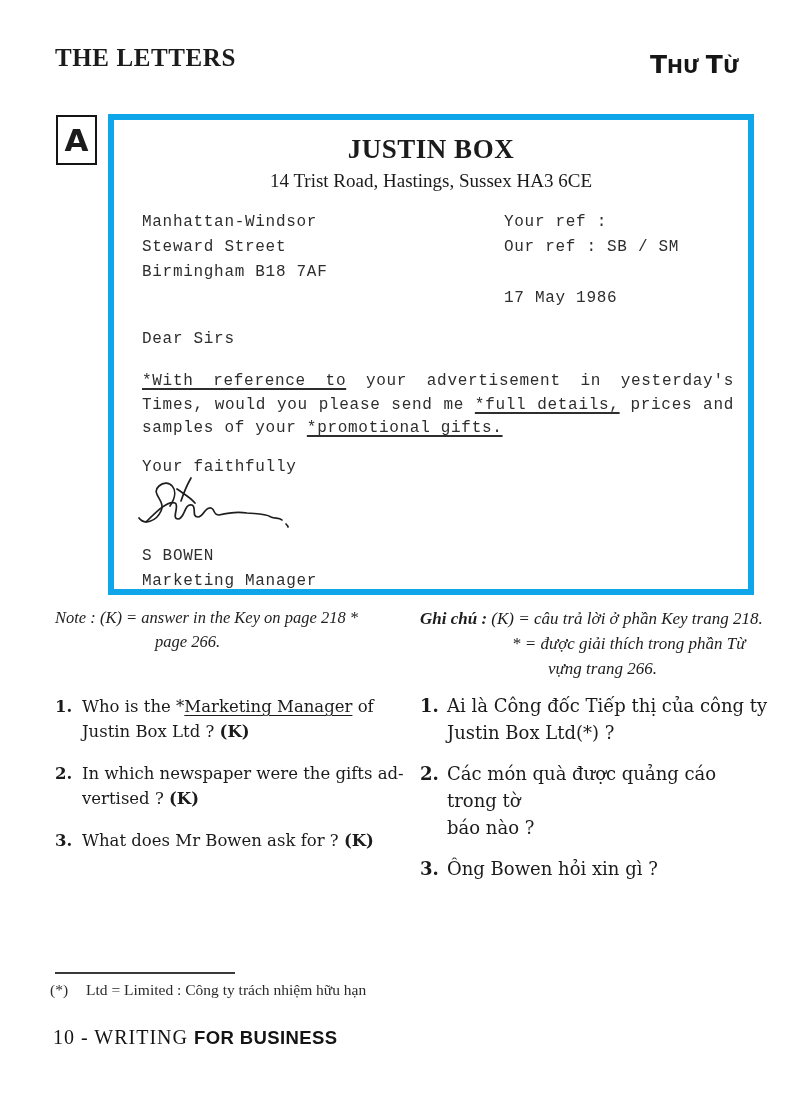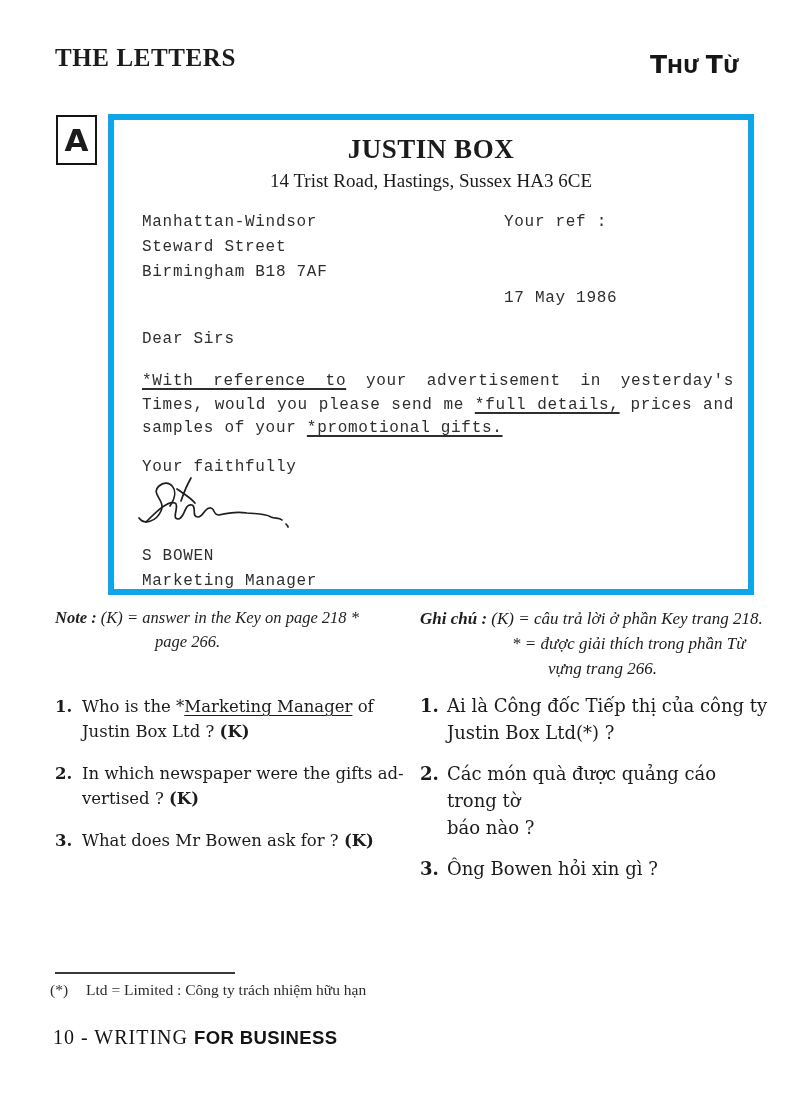--- a/index.html
+++ b/index.html
@@ -145,6 +145,7 @@
 
     <div class="refs mono">
       <div>Your ref :</div>
+      <div>Our ref : SB / SM</div>
     </div>
 
     <div class="date mono">17 May 1986</div>

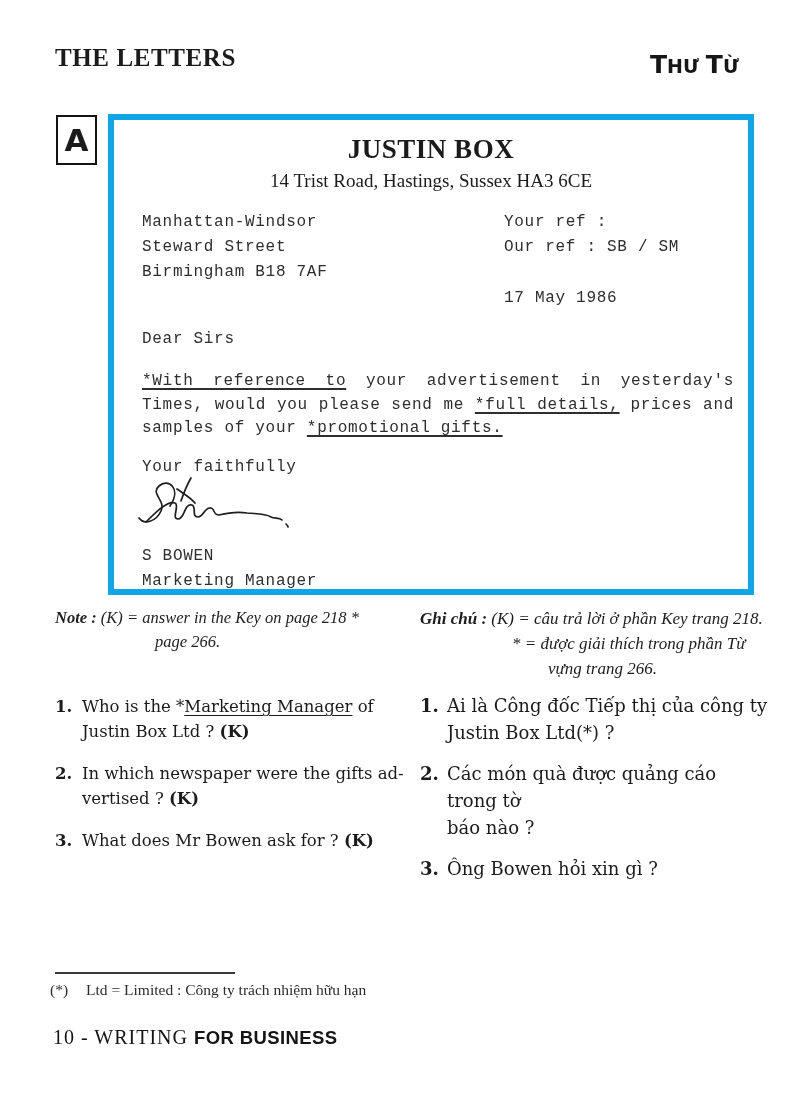--- a/index.html
+++ b/index.html
@@ -76,7 +76,7 @@
     position: absolute; left: 55px; top: 606px; width: 352px;
     font-style: italic; font-size: 16.5px; line-height: 24px; color: #222;
   }
-  .note-en .lbl { font-weight: bold; }
+  .note-en .lbl { font-weight: normal; }
   .note-en .ind1 { margin-left: 70px; }
   .note-en .ind2 { margin-left: 100px; }
   .note-vi {

